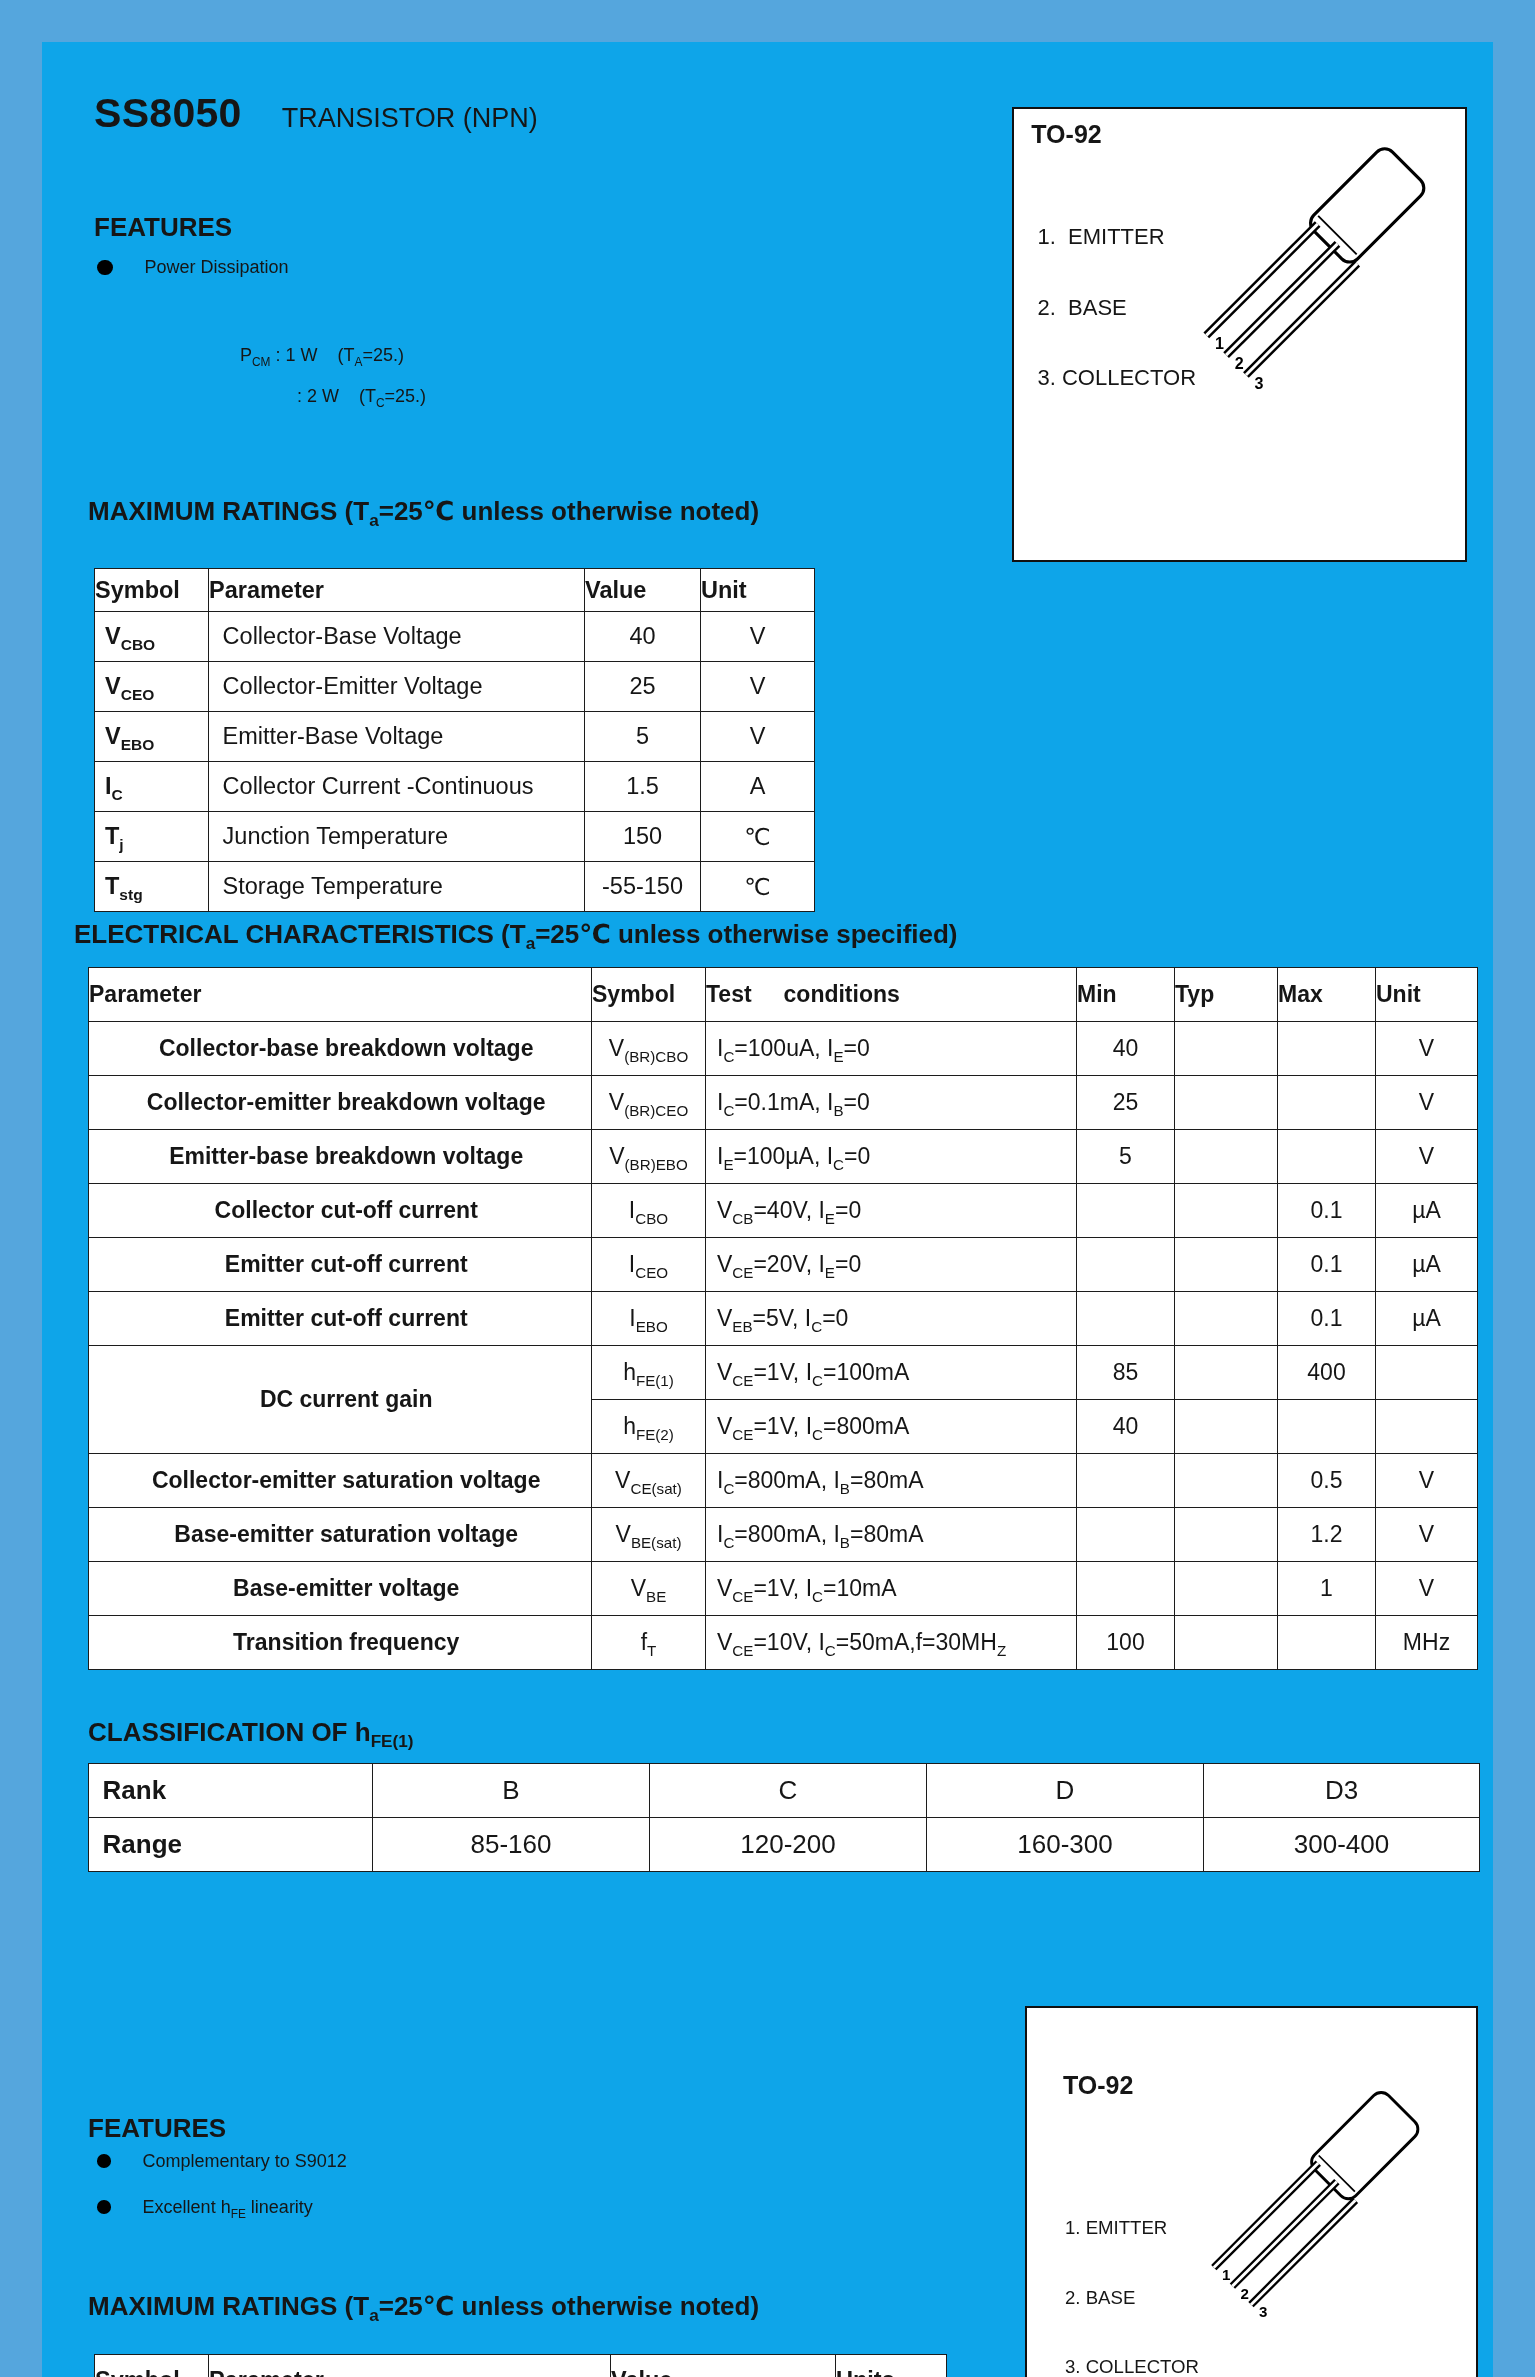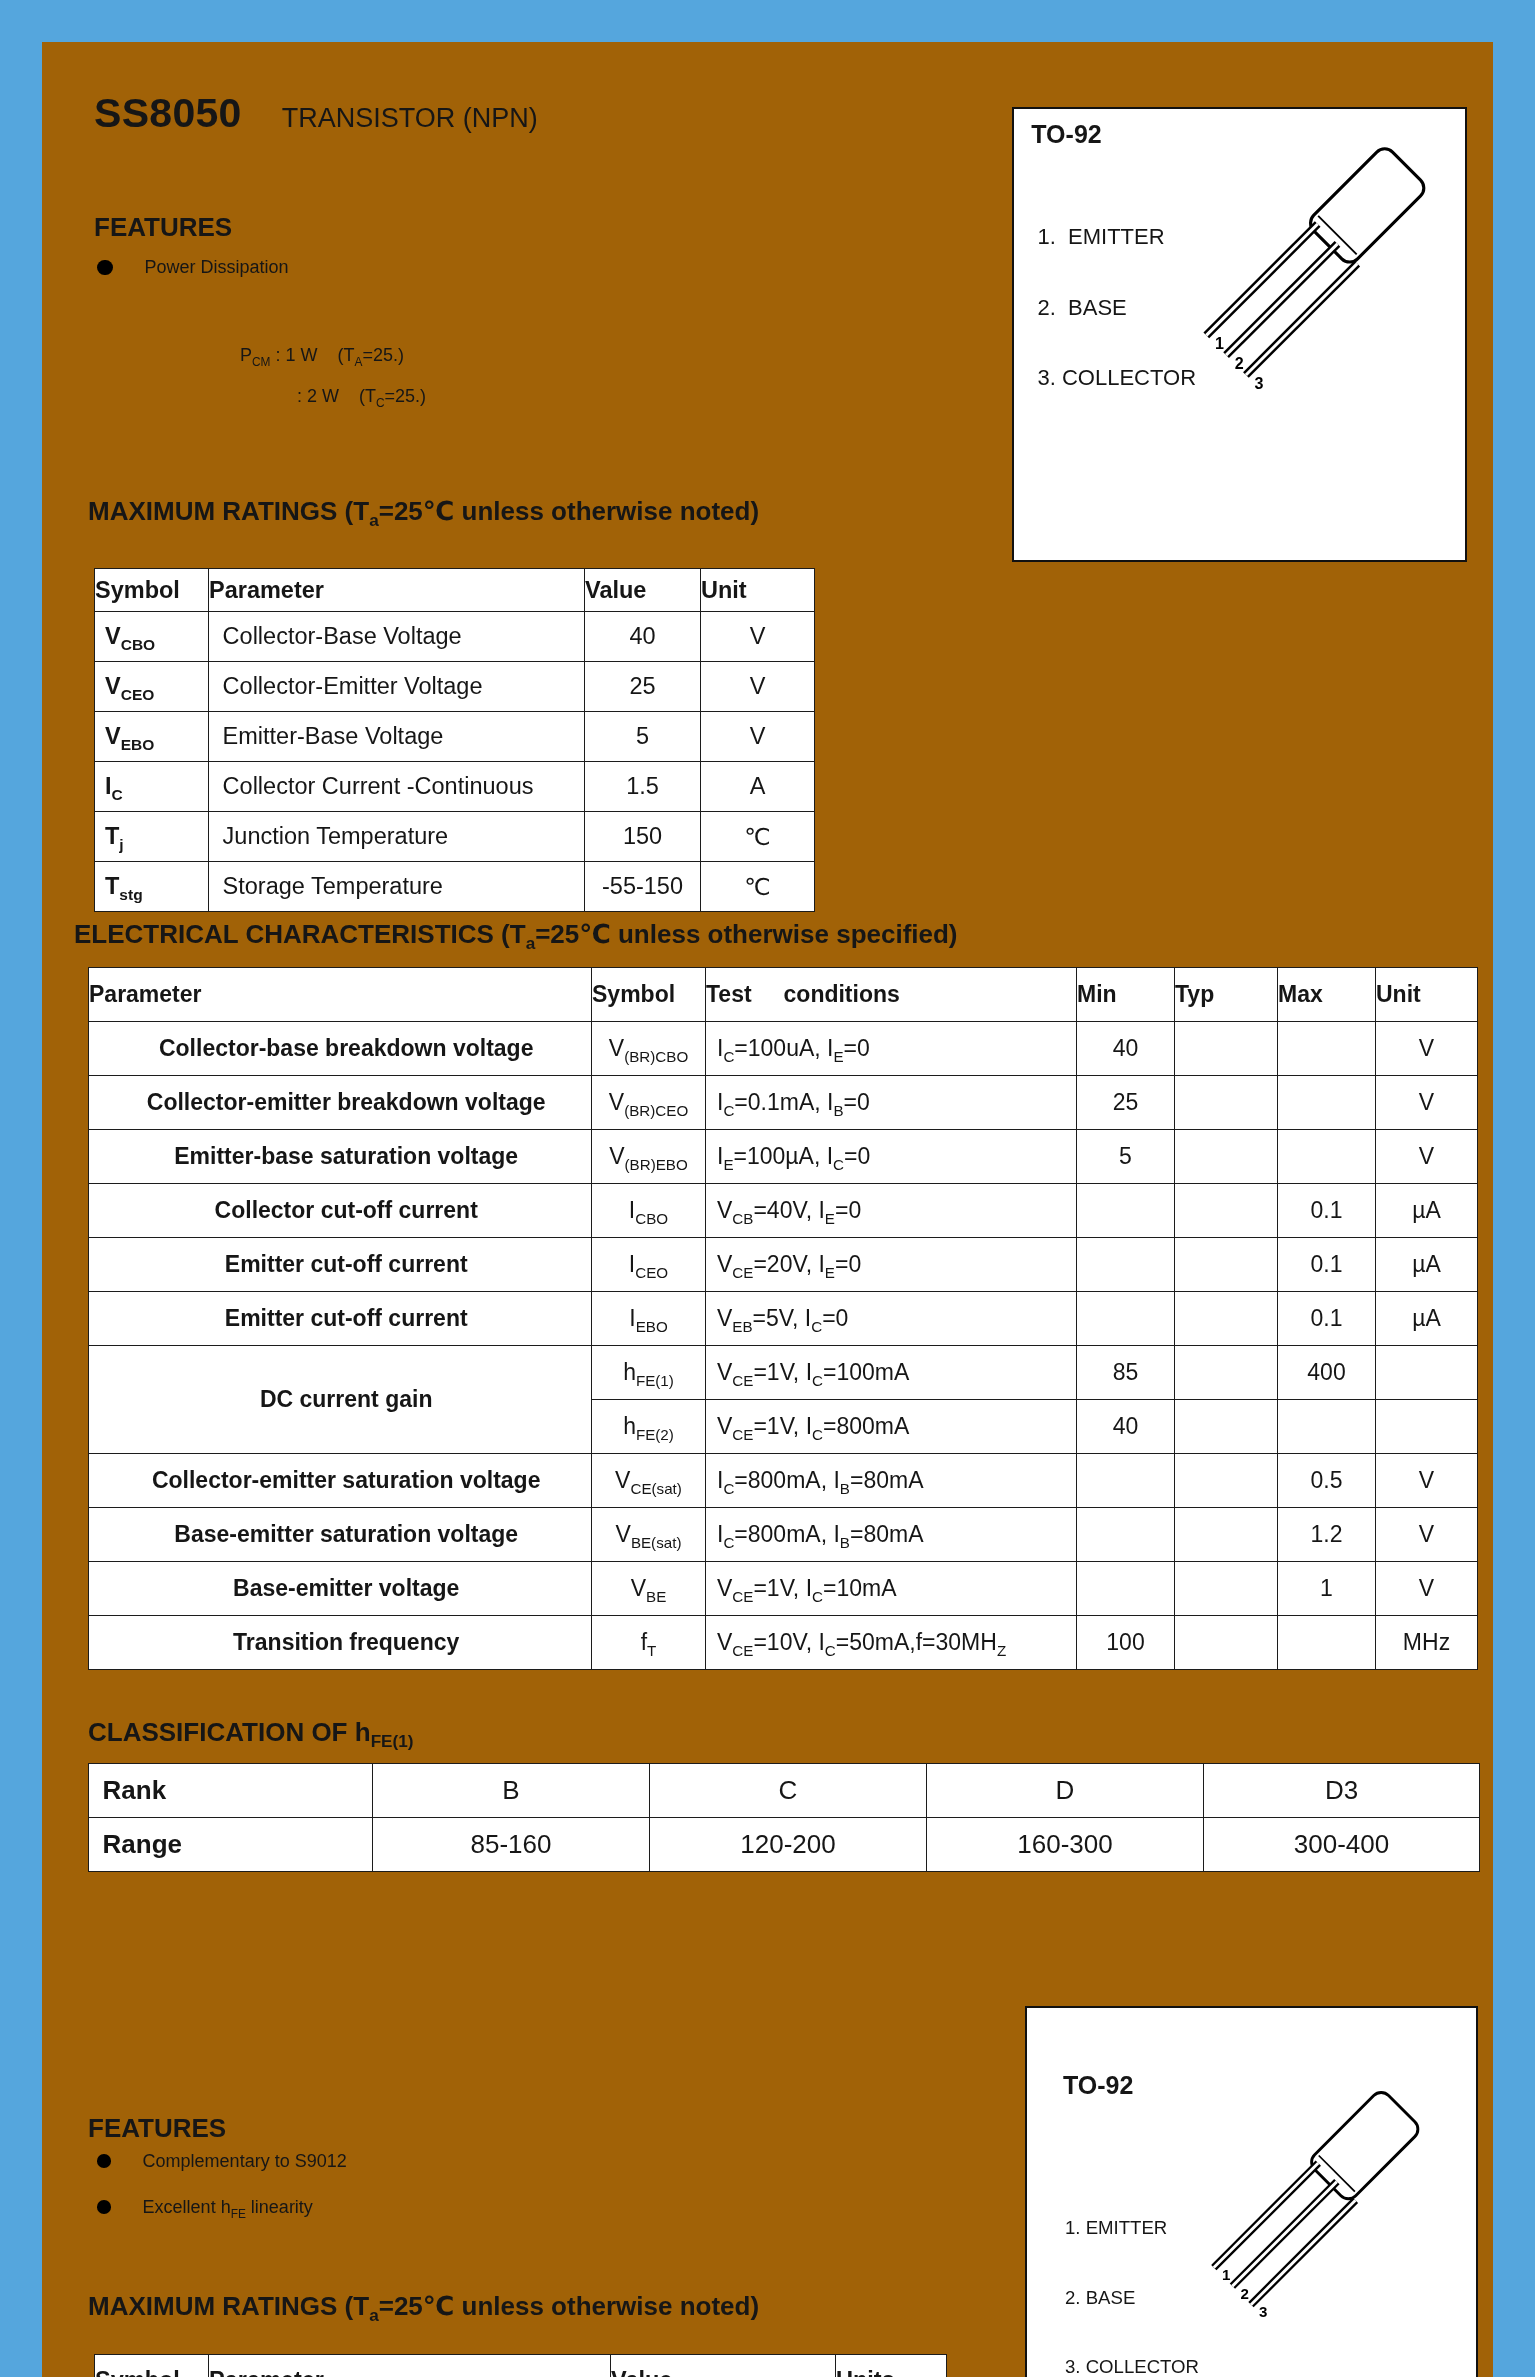--- a/index.html
+++ b/index.html
@@ -7,7 +7,7 @@
   body { position:relative; background:#55a6dd; overflow:hidden;
          font-family:"Liberation Sans","DejaVu Sans",sans-serif; color:#161616; }
   .page { position:absolute; left:42px; top:42px; width:1451px; height:2335px;
-          background:#a16207; overflow:hidden; }
+          background:#0ea5e9; overflow:hidden; }
   .abs { position:absolute; }
   .h1 { font-size:41px; font-weight:700; letter-spacing:0.3px; }
   .h1sub { font-size:27px; margin-left:40px; }

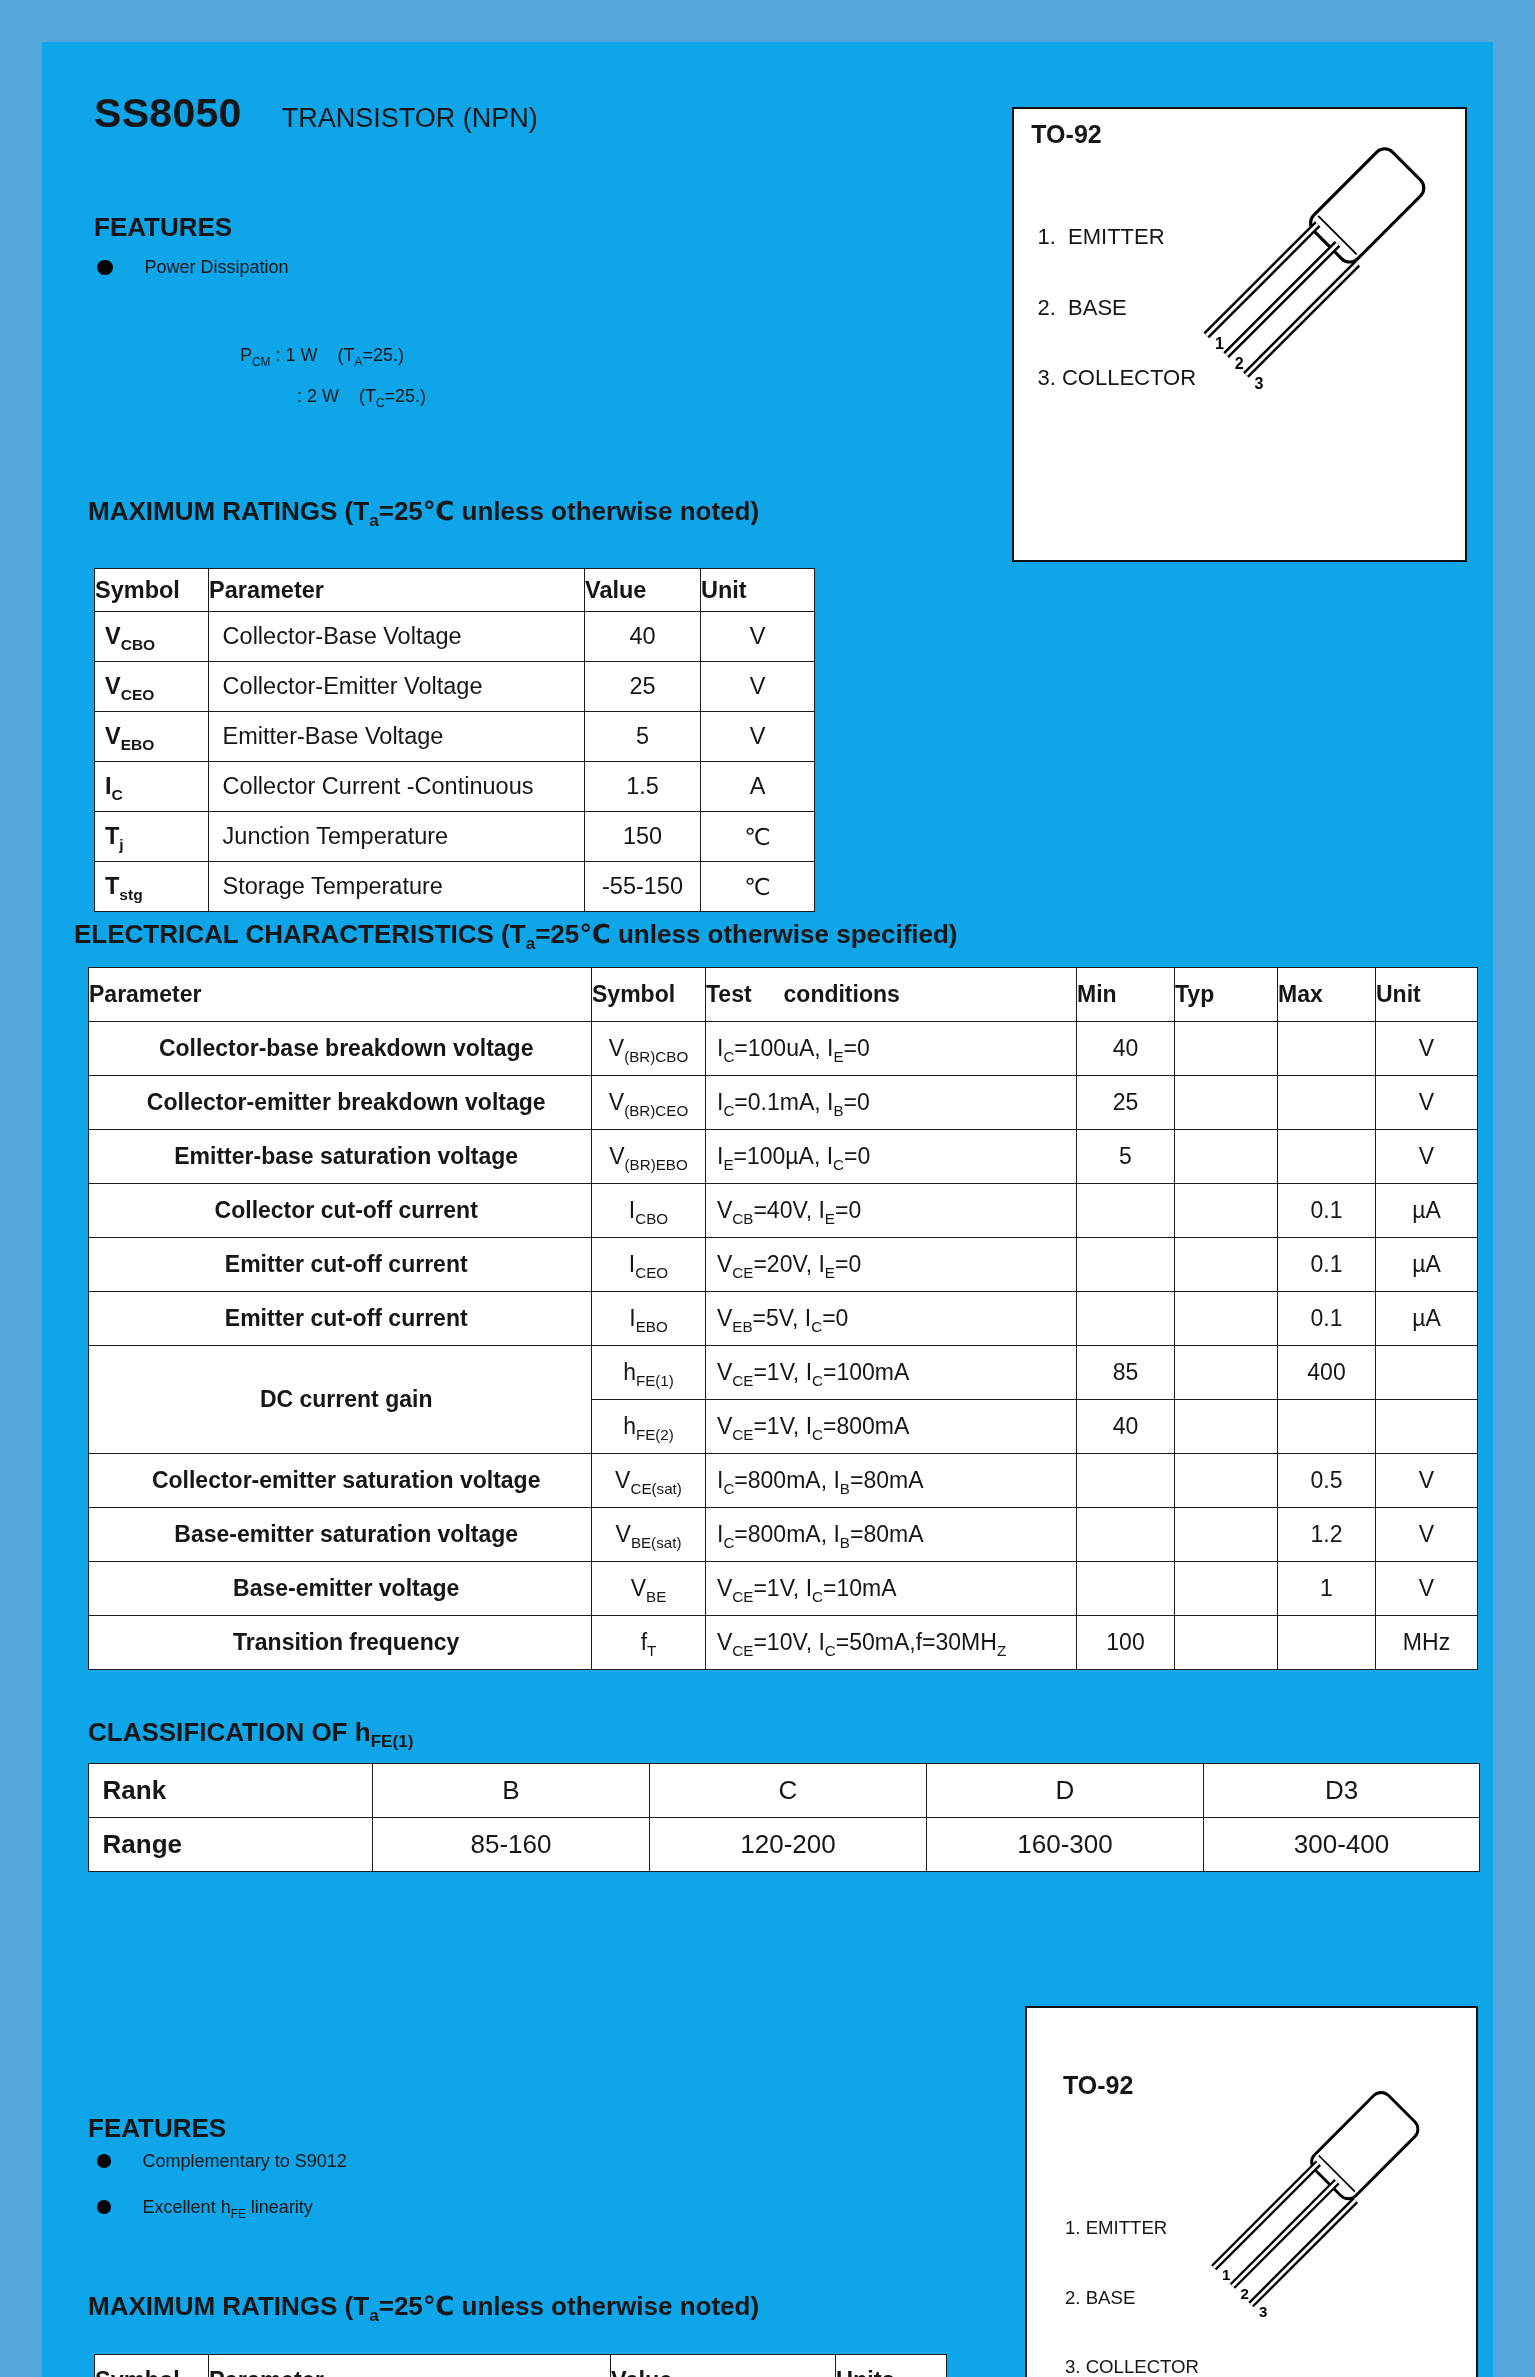--- a/index.html
+++ b/index.html
@@ -192,7 +192,7 @@
         <td class="num">V</td>
       </tr>
       <tr>
-        <td class="par">Emitter-base saturation voltage</td>
+        <td class="par">Emitter-base breakdown voltage</td>
         <td class="sym">V<sub>(BR)EBO</sub></td>
         <td class="cond">I<sub>E</sub>=100µA, I<sub>C</sub>=0</td>
         <td class="num">5</td>

